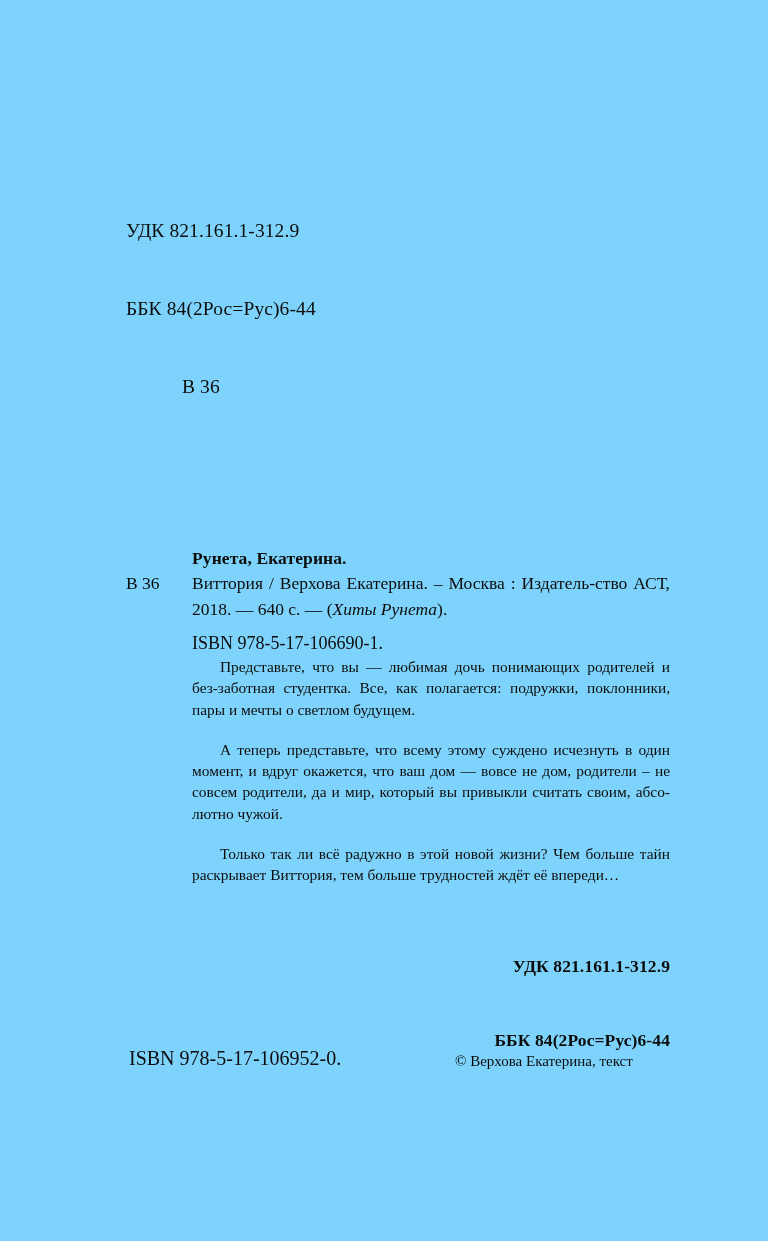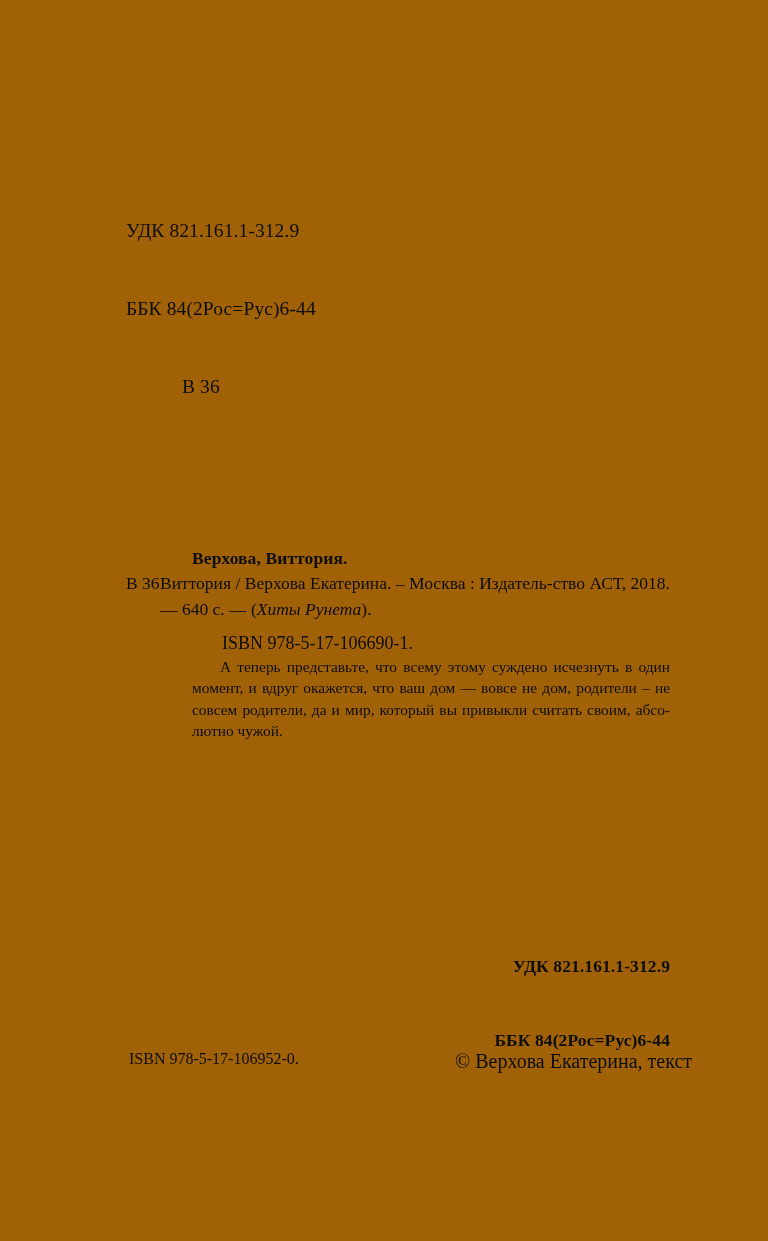--- a/index.html
+++ b/index.html
@@ -19,7 +19,7 @@
   .page {
     position: absolute;
     inset: 0;
-    background: #a16207;
+    background: #7dd3fc;
   }
 
   

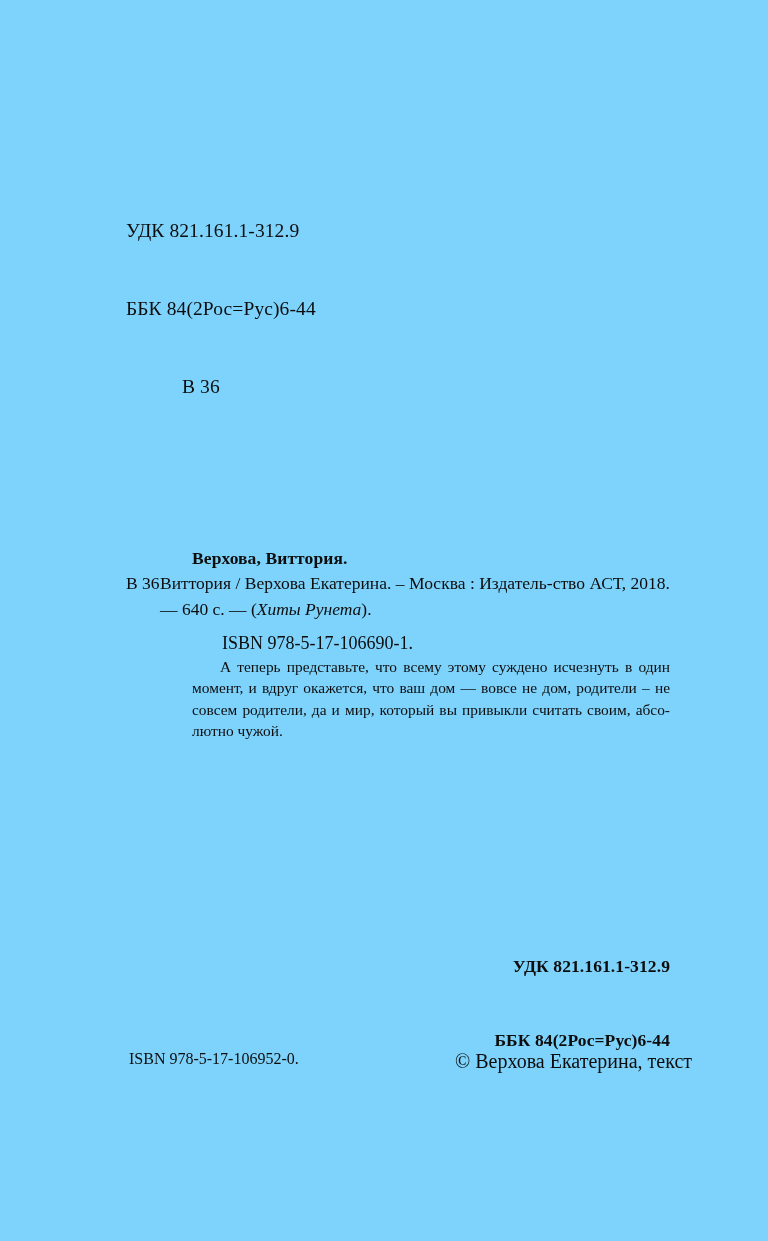--- a/index.html
+++ b/index.html
@@ -140,7 +140,7 @@
   </div>
 
   <div class="record">
-    <div class="record-author">Верхова, Виттория.</div>
+    <div class="record-author">Рунета, Екатерина.</div>
     <div class="record-body">
       <span class="shelf-mark">В 36</span>
       <div class="record-desc"><span>Виттория / Верхова Екатерина. – Москва : Издатель-ство АСТ, 2018. — 640 с. — (</span><span class="series">Хиты Рунета</span><span>).</span></div>

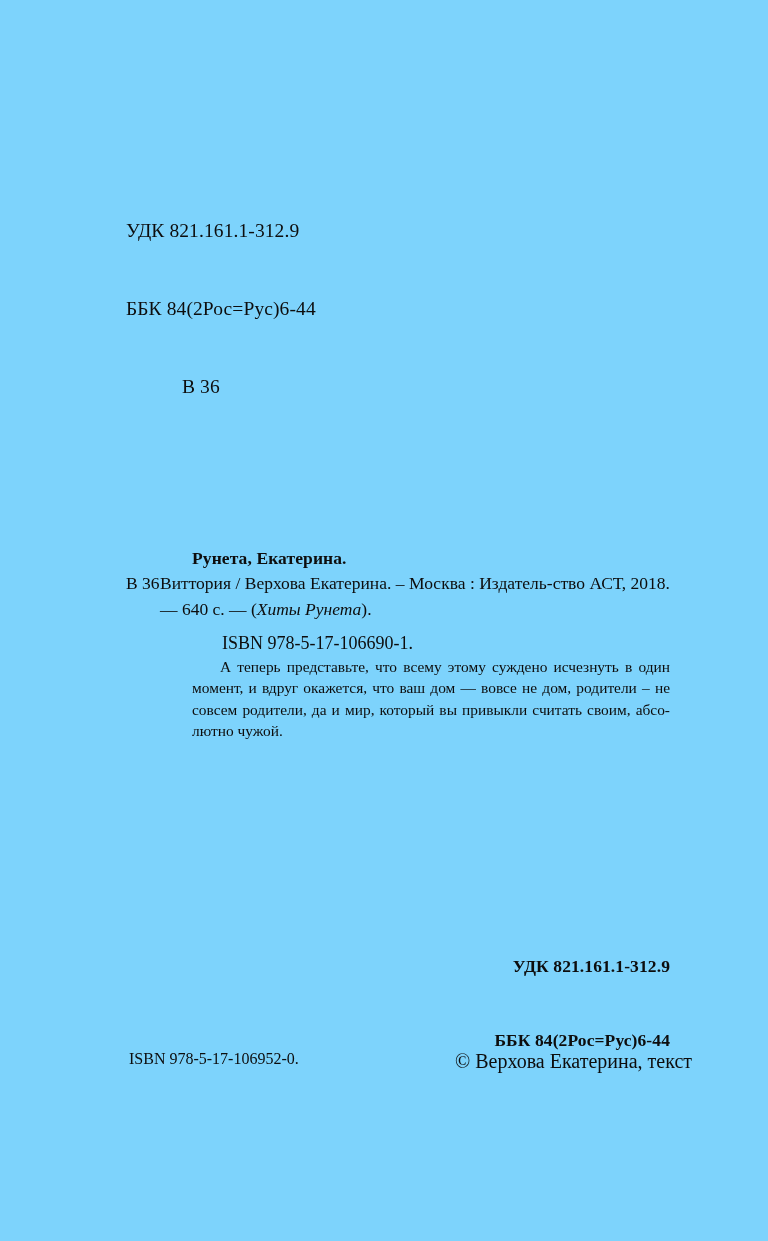--- a/index.html
+++ b/index.html
@@ -66,7 +66,7 @@
     line-height: 25.5px;
   }
   .record-desc {
-    margin-left: 34px;
+    margin-left: 66px;
     text-indent: 0;
   }
   .record-desc .series { font-style: italic; }

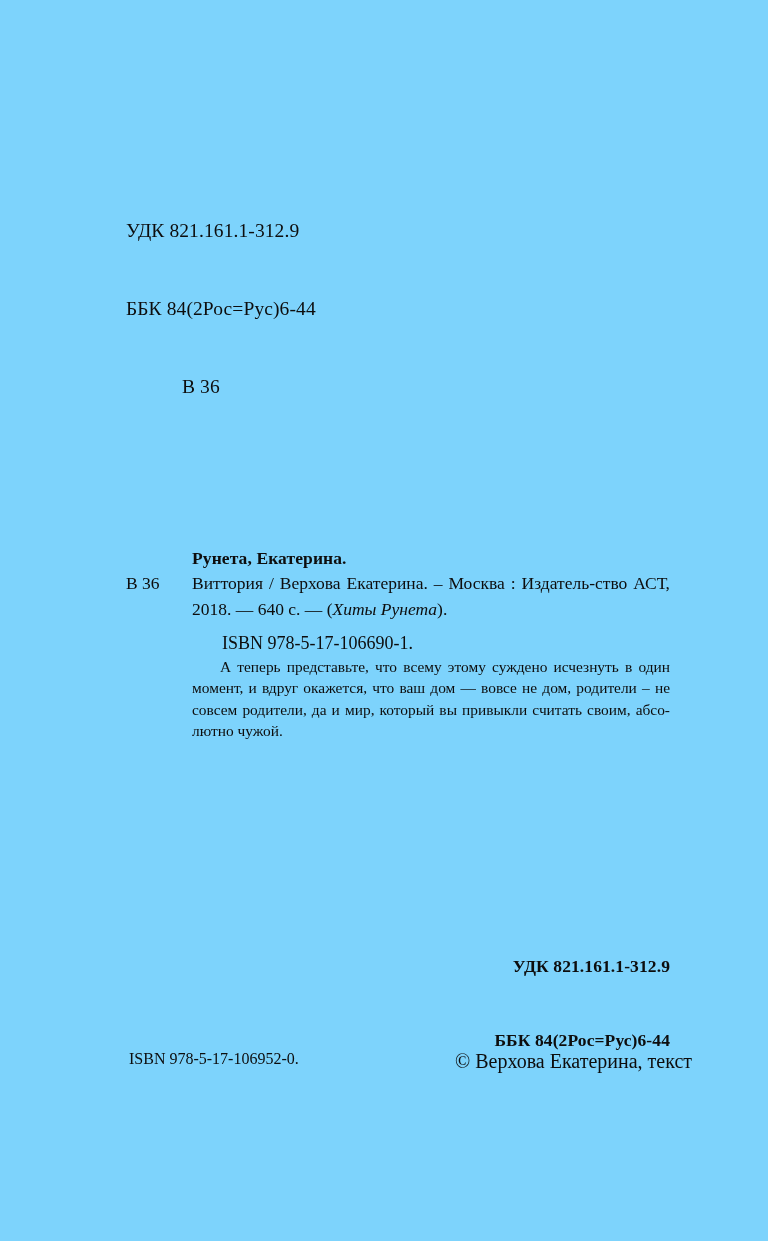--- a/index.html
+++ b/index.html
@@ -72,7 +72,7 @@
   .record-desc .series { font-style: italic; }
 
   .record-isbn {
-    margin-left: 96px;
+    margin-left: 66px;
     margin-top: 9px;
     font-size: 18px;
     line-height: 25px;

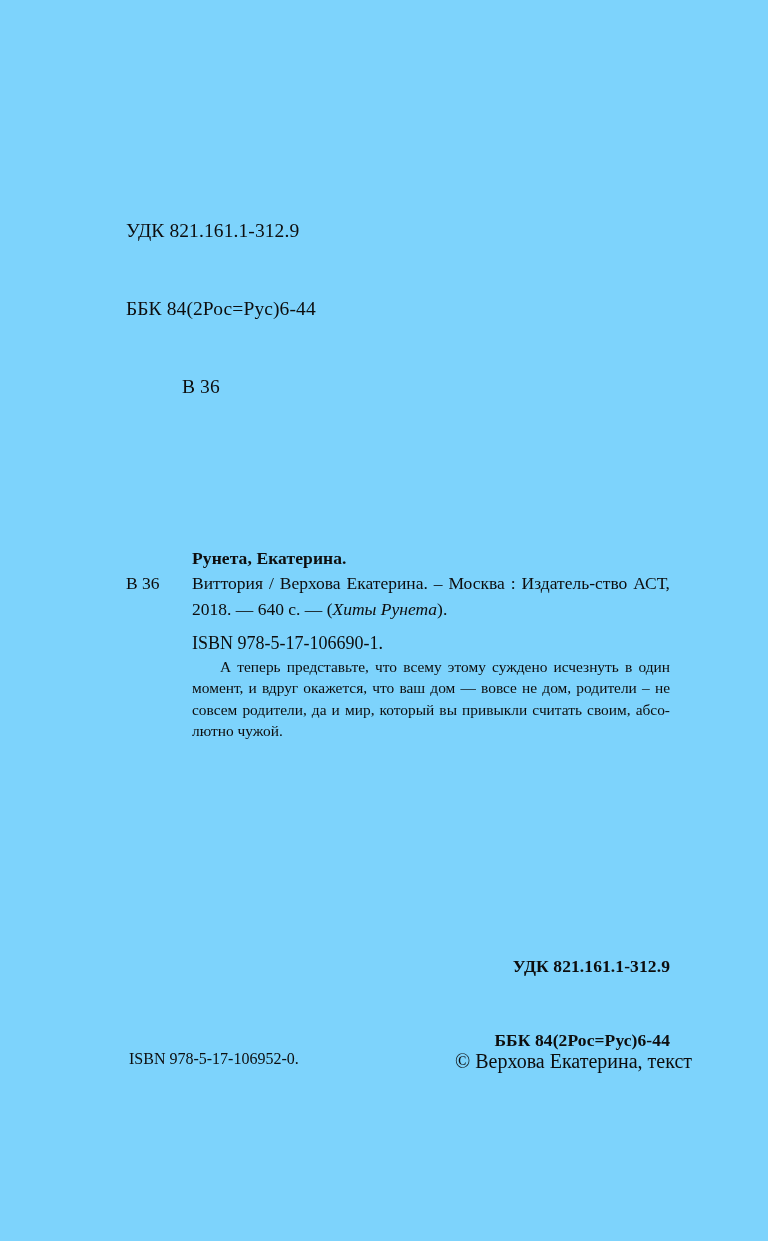--- a/index.html
+++ b/index.html
@@ -149,6 +149,7 @@
   </div>
 
   <div class="annotation">
+    <p>Представьте, что вы — любимая дочь понимающих родителей и без-заботная студентка. Все, как полагается: подружки, поклонники, пары и мечты о светлом будущем.</p>
     <p>А теперь представьте, что всему этому суждено исчезнуть в один момент, и вдруг окажется, что ваш дом — вовсе не дом, родители – не совсем родители, да и мир, который вы привыкли считать своим, абсо-лютно чужой.</p>
   </div>
 

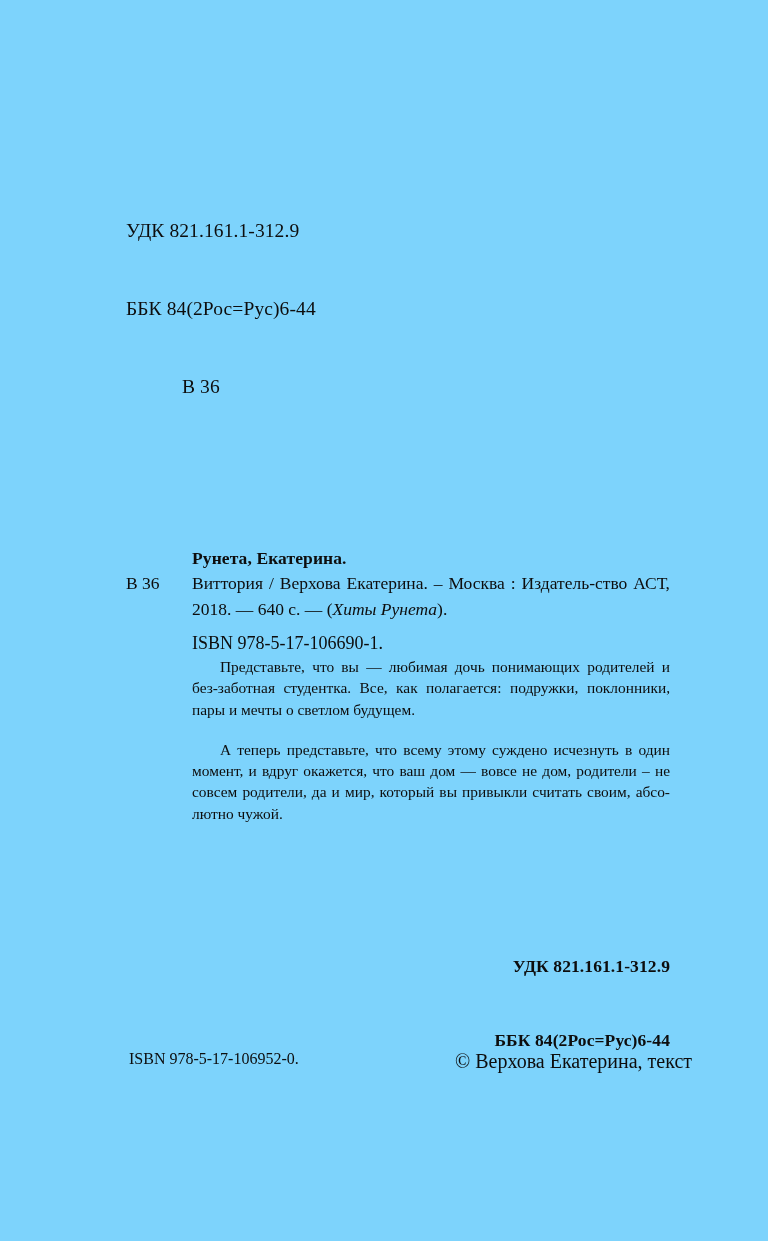--- a/index.html
+++ b/index.html
@@ -151,6 +151,7 @@
   <div class="annotation">
     <p>Представьте, что вы — любимая дочь понимающих родителей и без-заботная студентка. Все, как полагается: подружки, поклонники, пары и мечты о светлом будущем.</p>
     <p>А теперь представьте, что всему этому суждено исчезнуть в один момент, и вдруг окажется, что ваш дом — вовсе не дом, родители – не совсем родители, да и мир, который вы привыкли считать своим, абсо-лютно чужой.</p>
+    <p>Только так ли всё радужно в этой новой жизни? Чем больше тайн раскрывает Виттория, тем больше трудностей ждёт её впереди…</p>
   </div>
 
   <div class="indices-bold">

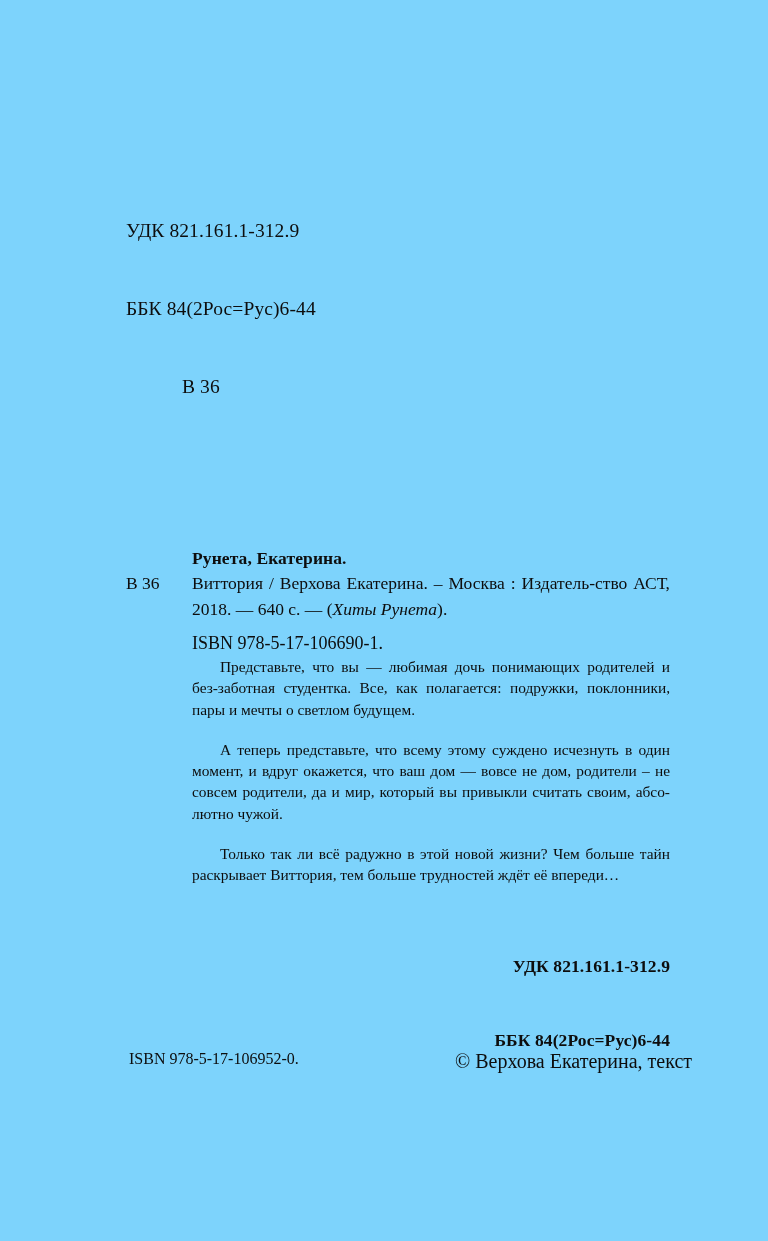--- a/index.html
+++ b/index.html
@@ -116,7 +116,7 @@
     position: absolute;
     left: 129px;
     top: 1046px;
-    font-size: 16px;
+    font-size: 20px;
     line-height: 25px;
   }
   .copyright {

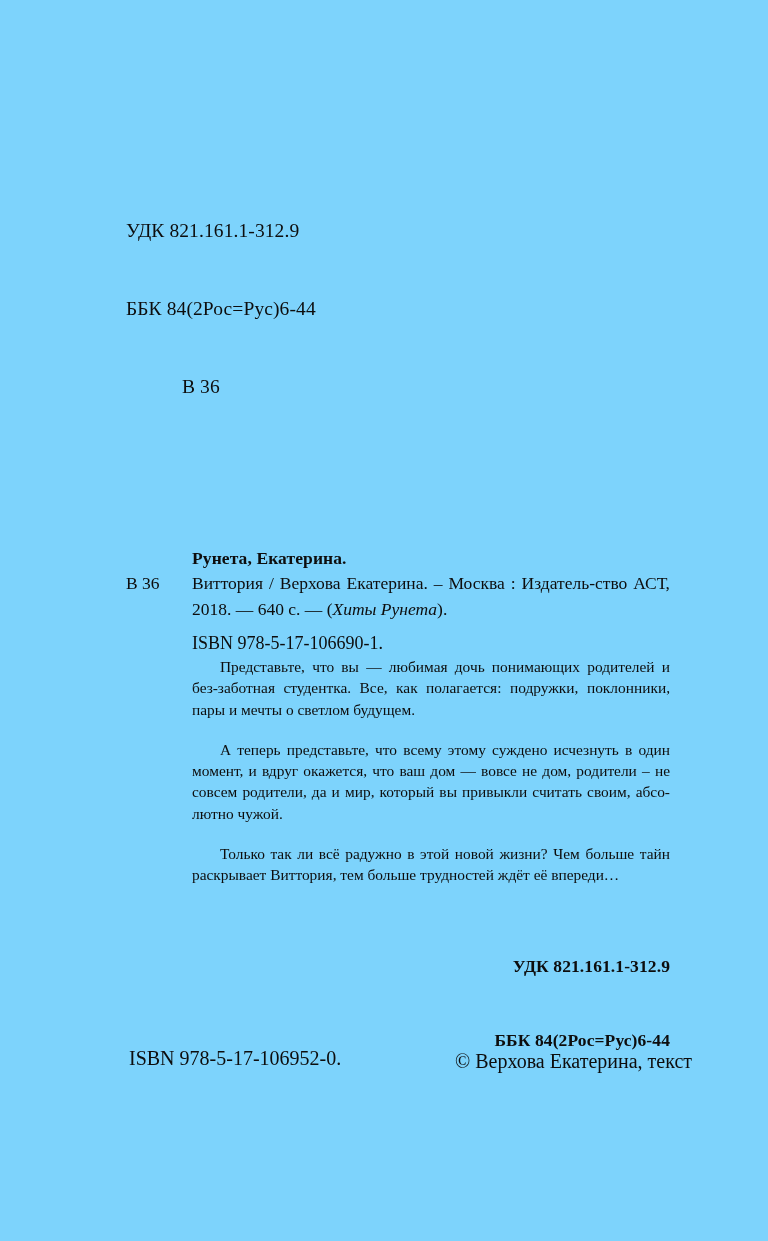--- a/index.html
+++ b/index.html
@@ -123,7 +123,7 @@
     position: absolute;
     left: 455px;
     top: 1050px;
-    font-size: 20px;
+    font-size: 15px;
     line-height: 22px;
   }
   .copyright span { display: block; white-space: pre; }

